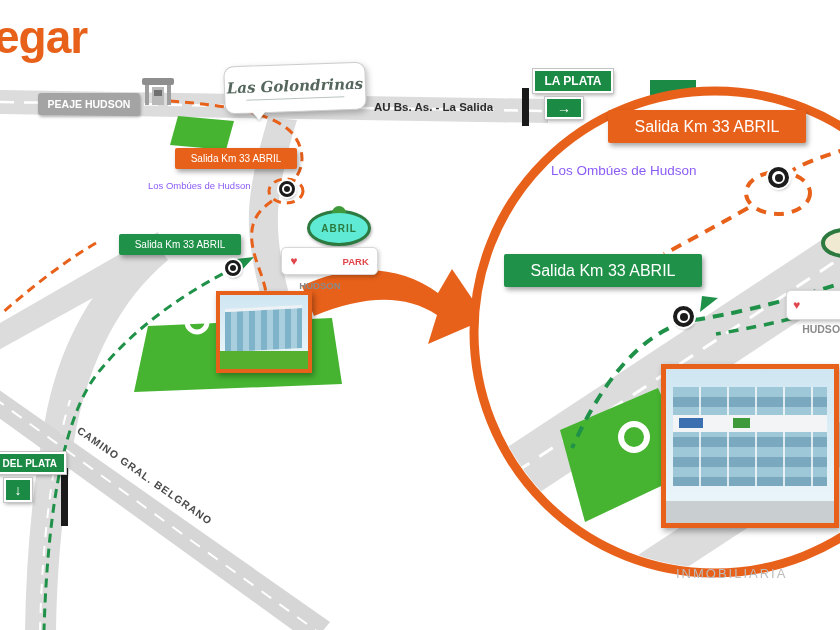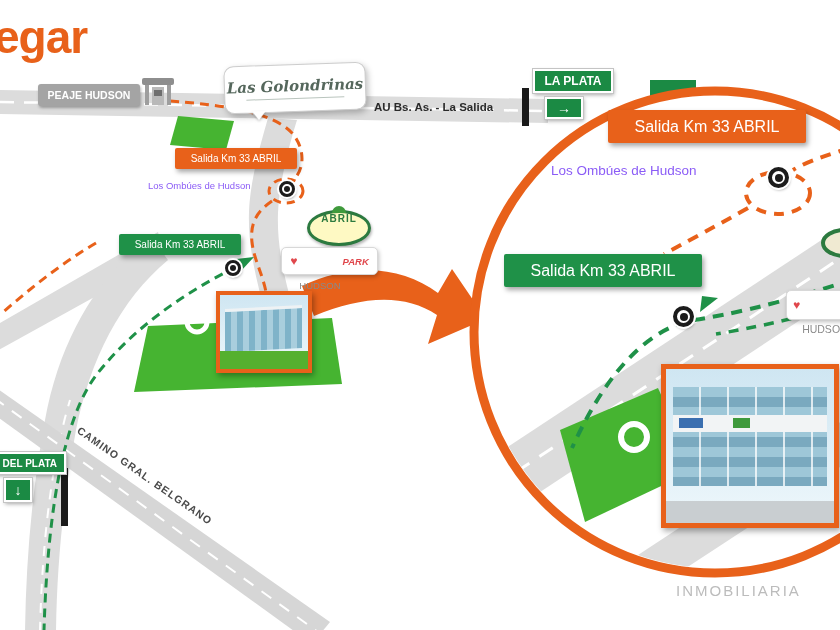--- a/index.html
+++ b/index.html
@@ -20,7 +20,7 @@
   .lg{width:198px;height:33px;font-size:16px;}
 
   
-  .peaje{position:absolute;left:38px;top:84px;width:102px;height:22px;background:#A4A4A4;
+  .peaje{position:absolute;left:38px;top:93px;width:102px;height:22px;background:#A4A4A4;
          color:#fff;font-weight:bold;font-size:10.5px;display:flex;align-items:center;
          justify-content:center;border-radius:3px;box-shadow:1px 2px 3px rgba(0,0,0,.3);}
   .toll{position:absolute;left:142px;top:74px;width:34px;height:34px;}

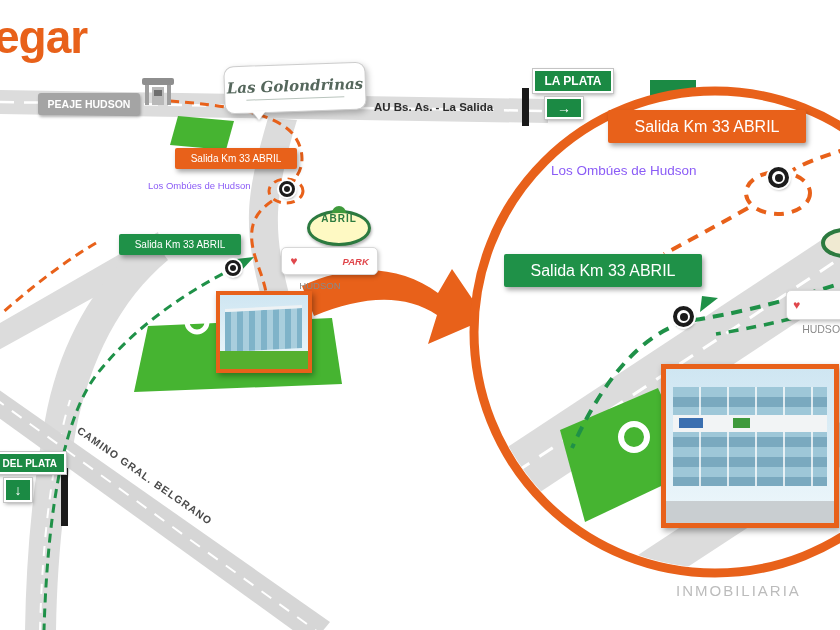--- a/index.html
+++ b/index.html
@@ -62,7 +62,7 @@
 
   
   .abril{position:absolute;left:307px;top:210px;width:58px;height:30px;border-radius:50%;
-         background:#fef9c3;border:3px solid #2c7a3f;display:flex;
+         background:#5eead4;border:3px solid #2c7a3f;display:flex;align-items:center;
          justify-content:center;box-shadow:1px 2px 3px rgba(0,0,0,.3);}
   .abril .a-txt{font-size:10px;font-weight:bold;color:#2c7a3f;letter-spacing:1px;}
   .abril .leaf{position:absolute;top:-7px;left:22px;width:14px;height:7px;background:#3f9a3c;

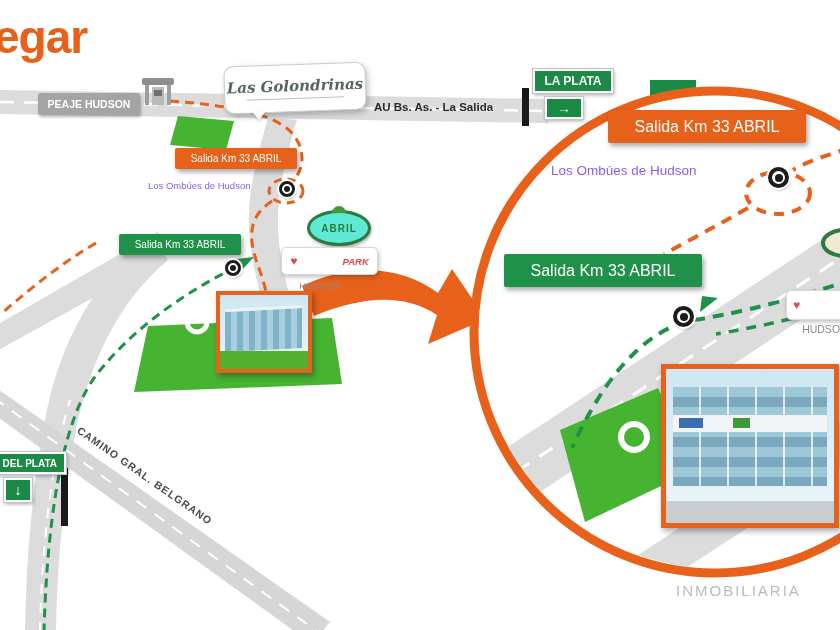--- a/index.html
+++ b/index.html
@@ -76,7 +76,7 @@
   .hudson-sign.inset-hp{left:786px;top:290px;width:84px;height:28px;font-size:10.5px;justify-content:flex-start;padding-left:6px;}
   .hp-heart{color:#E0474C;font-size:12px;}
   .hp-1{font-weight:normal;color:#8a8a8a;margin-top:48px;}
-  .hp-2{font-weight:bold;color:#E0474C;font-style:italic;}
+  .hp-2{font-weight:bold;color:#E0474C;}
 
   
   .pin{position:absolute;width:10px;height:10px;border:3px solid #1c1c1c;border-radius:50%;

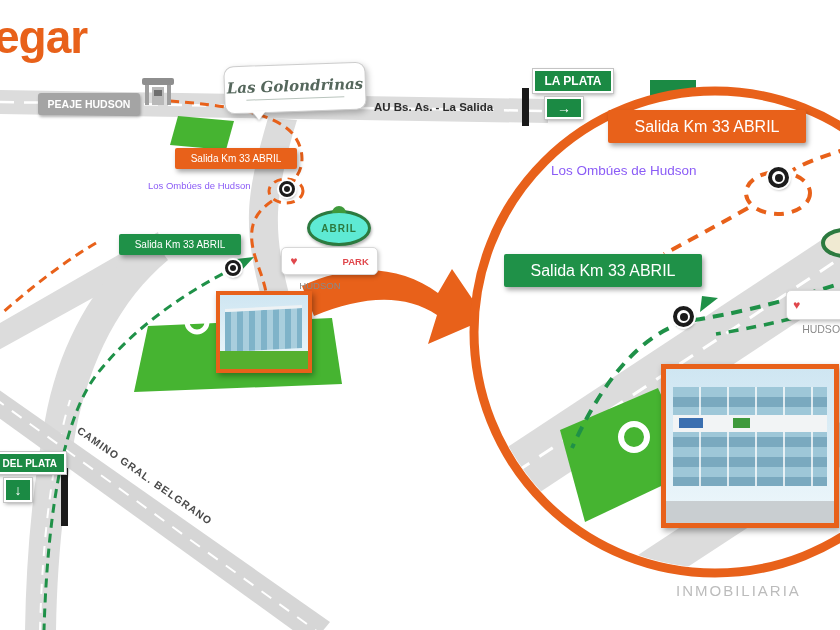--- a/index.html
+++ b/index.html
@@ -75,7 +75,7 @@
   .hudson-sign.main-hp{left:281px;top:247px;width:95px;height:26px;font-size:9.5px;}
   .hudson-sign.inset-hp{left:786px;top:290px;width:84px;height:28px;font-size:10.5px;justify-content:flex-start;padding-left:6px;}
   .hp-heart{color:#E0474C;font-size:12px;}
-  .hp-1{font-weight:normal;color:#8a8a8a;margin-top:48px;}
+  .hp-1{font-weight:bold;color:#8a8a8a;margin-top:48px;}
   .hp-2{font-weight:bold;color:#E0474C;}
 
   

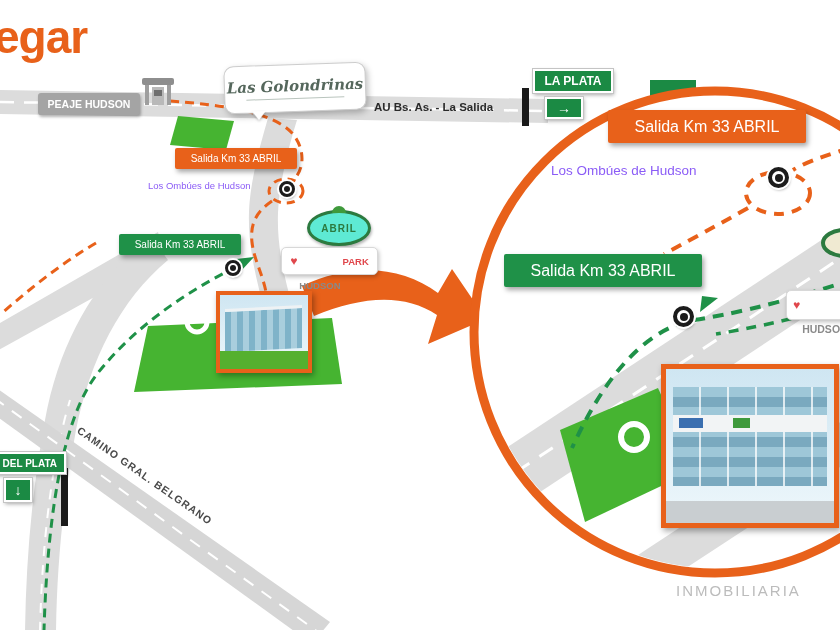--- a/index.html
+++ b/index.html
@@ -108,8 +108,8 @@
           color:#4a4a4a;letter-spacing:1px;transform:rotate(35deg);transform-origin:left top;
           white-space:nowrap;}
 
-  .watermark{position:absolute;left:676px;top:566px;font-size:15px;color:#bcbcbc;
-             letter-spacing:2px;white-space:nowrap;margin-top:16px;}
+  .watermark{position:absolute;left:676px;top:566px;font-size:13px;color:#bcbcbc;
+             letter-spacing:2px;white-space:nowrap;}
 </style>
 </head>
 <body>

